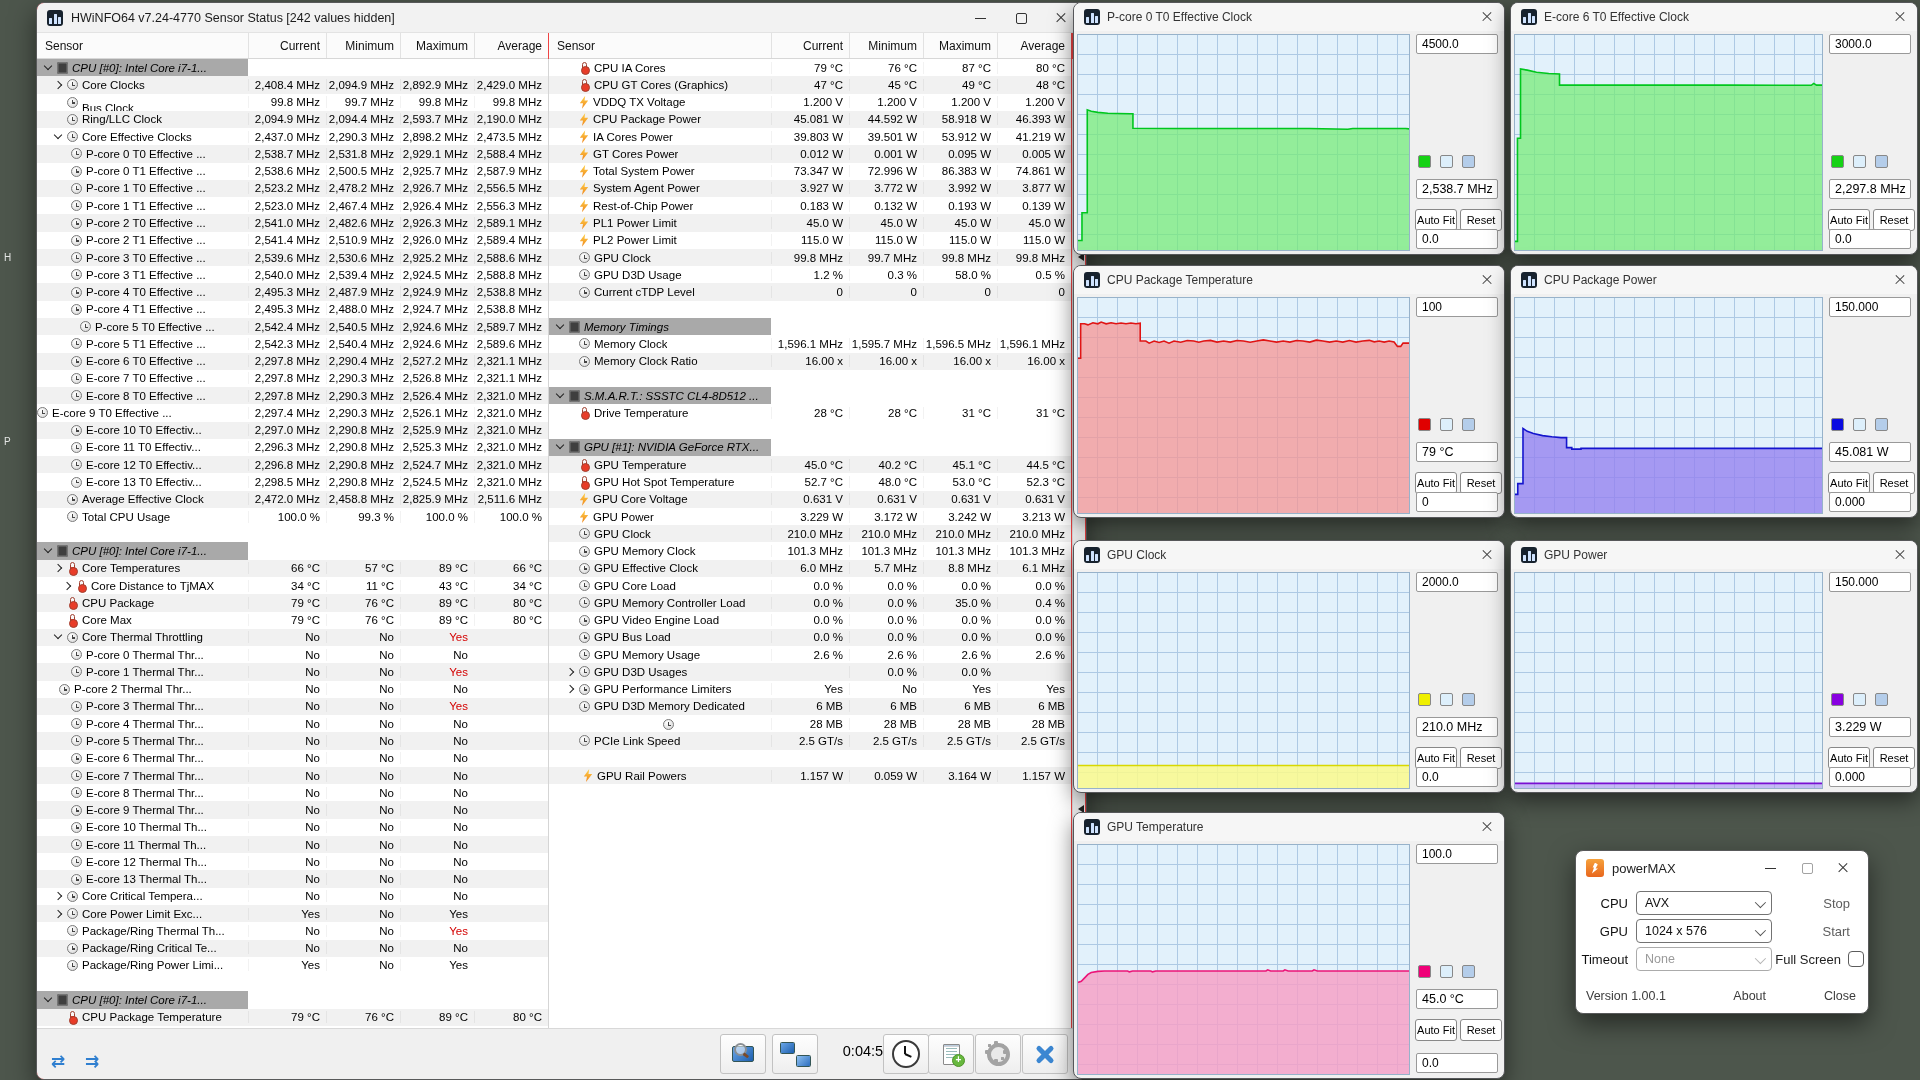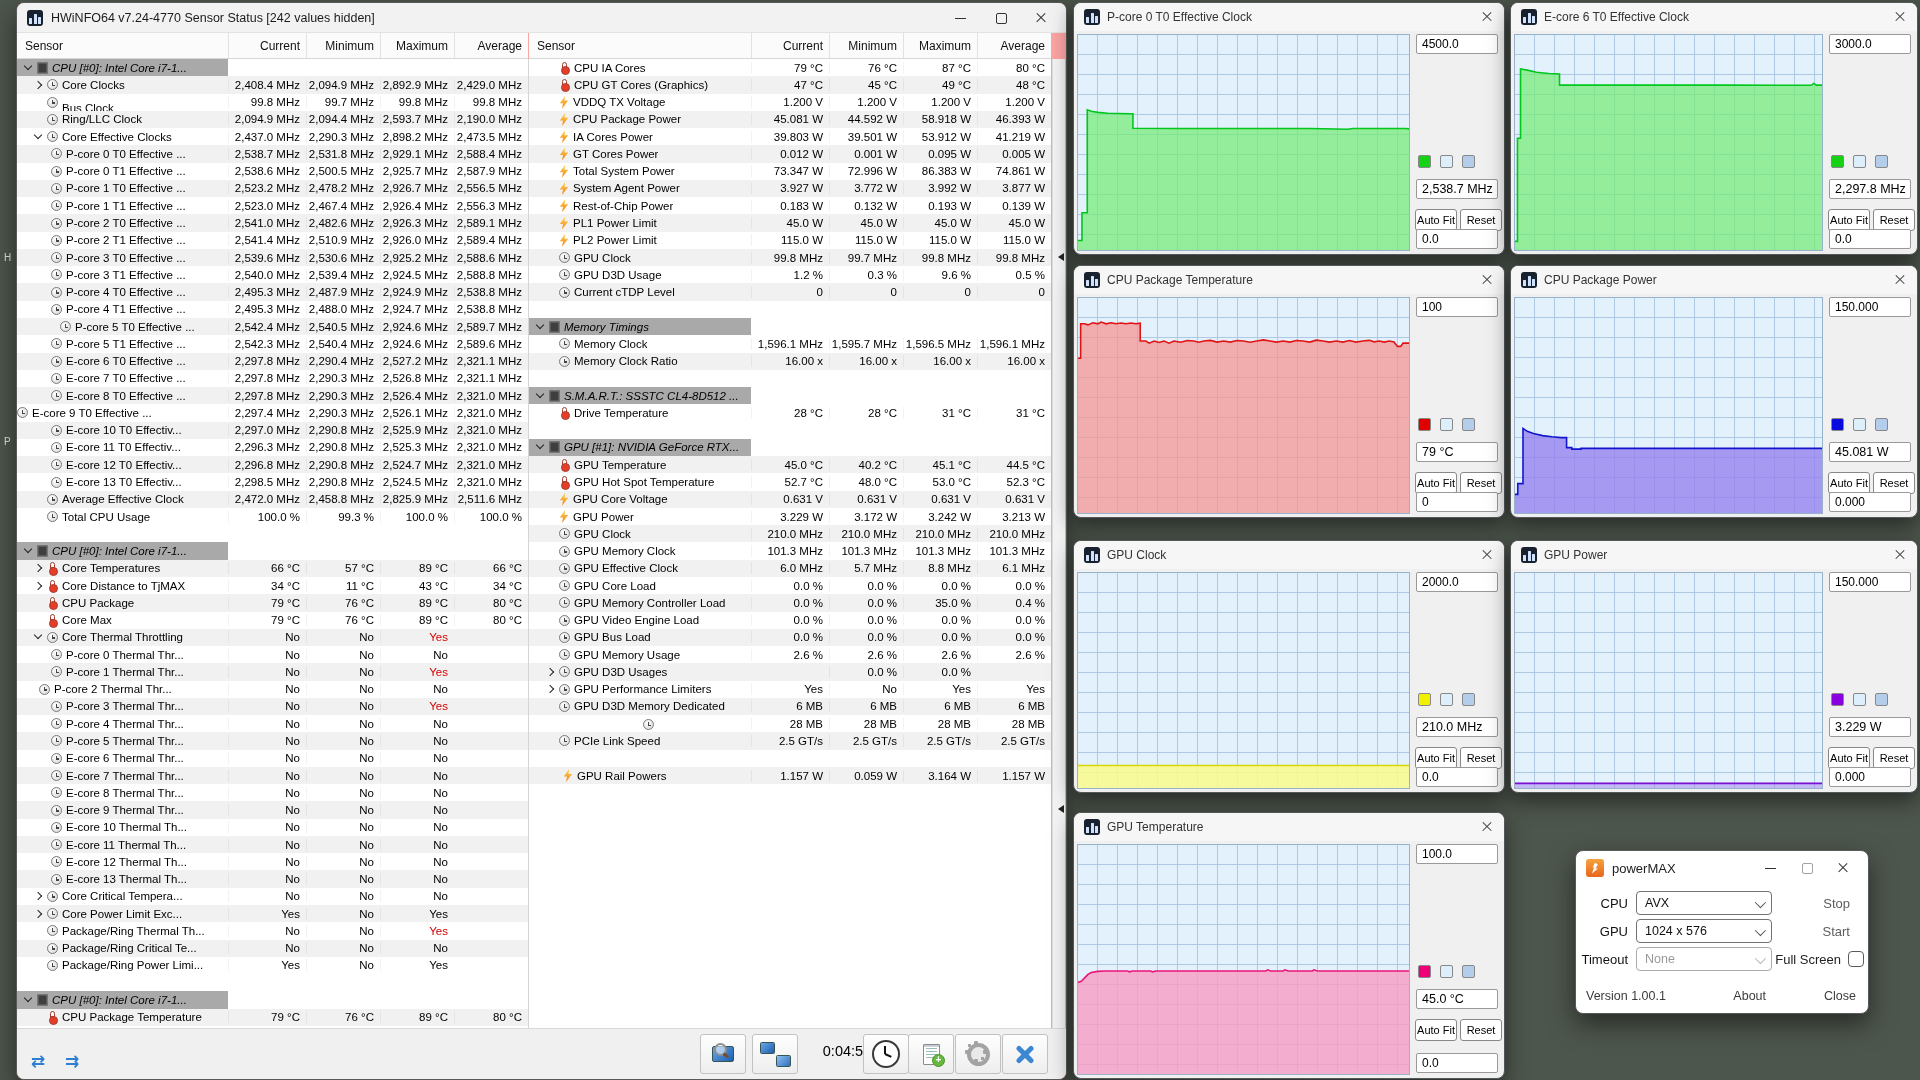--- a/index.html
+++ b/index.html
@@ -8,7 +8,7 @@
   .win{position:absolute;background:#fff;border:1px solid #58595a;border-radius:8px;
     box-shadow:0 10px 26px rgba(0,0,0,.5);overflow:hidden;}
   
-  #mainwin{left:16px;top:2px;width:1049px;height:1076px;background:#fca5a5;}
+  #mainwin{left:36px;top:2px;width:1049px;height:1076px;background:#ef4444;}
   .titlebar{position:absolute;left:0;top:0;right:0;height:30px;background:#f2f2f2;
     display:flex;align-items:center;gap:8px;padding:0 10px;box-sizing:border-box;
     border-bottom:1px solid #e3e3e3;}

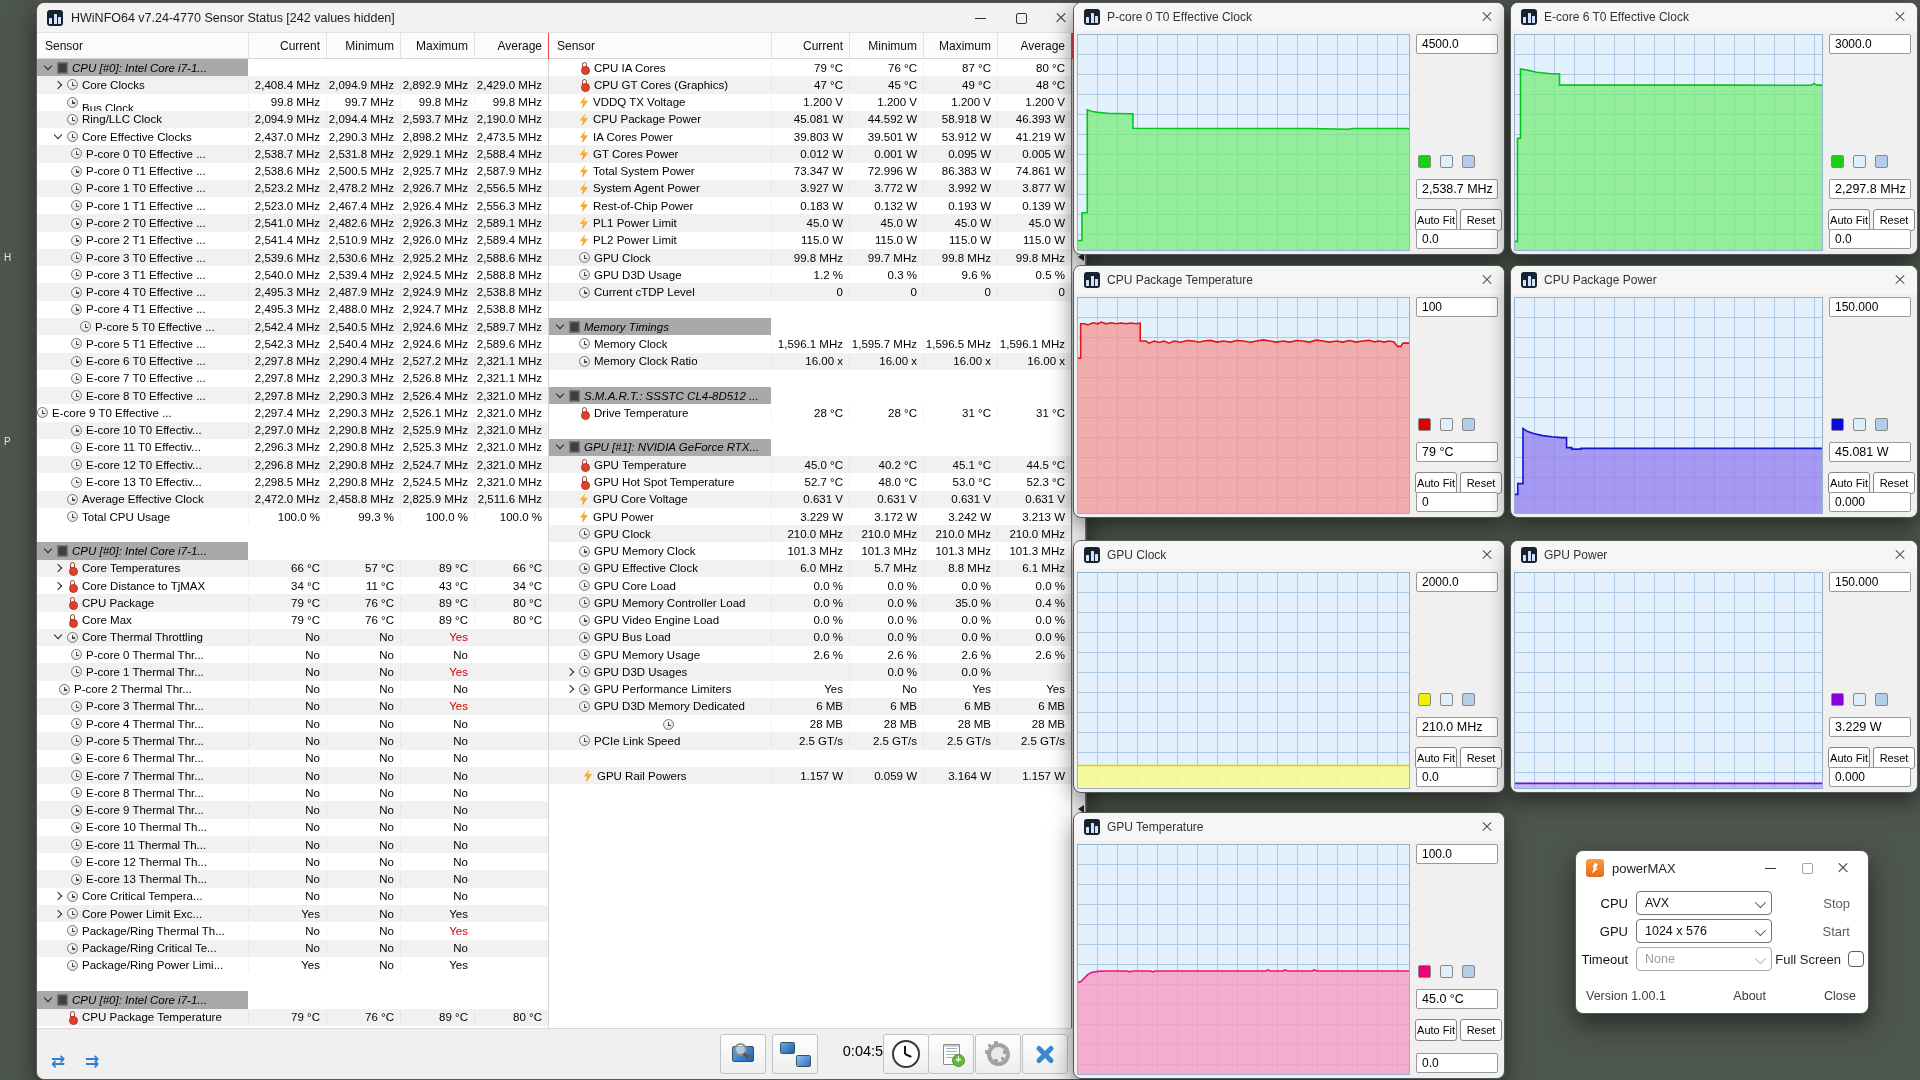--- a/index.html
+++ b/index.html
@@ -888,7 +888,7 @@
         </div>
         <div class="cv">1.2 %</div>
         <div class="cv">0.3 %</div>
-        <div class="cv">9.6 %</div>
+        <div class="cv">58.0 %</div>
         <div class="cv">0.5 %</div>
       </div>
       <div class="srow stripe">

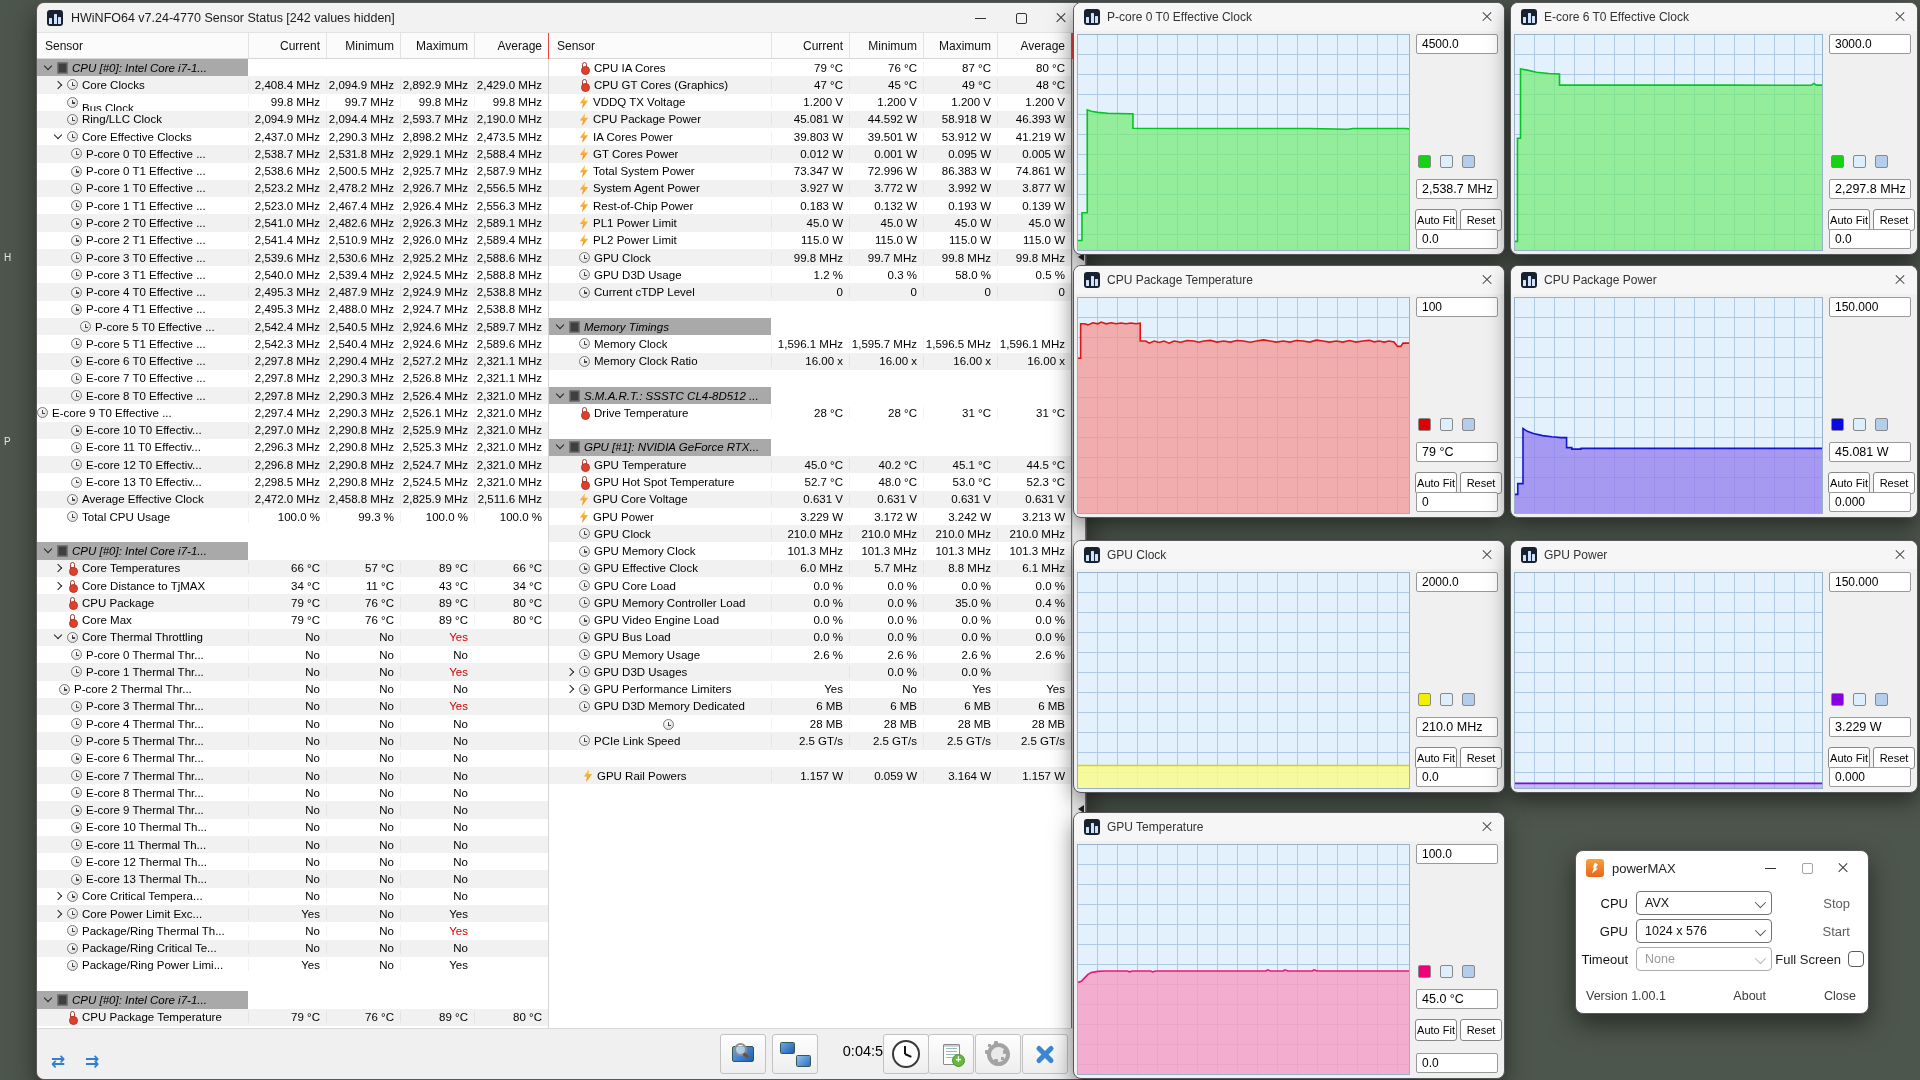--- a/index.html
+++ b/index.html
@@ -479,7 +479,7 @@
         <div class="cv">66 °C</div>
       </div>
       <div class="srow">
-        <div class="cl" style="padding-left: 16px;">
+        <div class="cl" style="padding-left: 25px;">
           <span class="chev r"></span>
           <span class="ic ic-thermo"></span>
           <span style="overflow: hidden; text-overflow: clip;">Core Distance to TjMAX</span>

